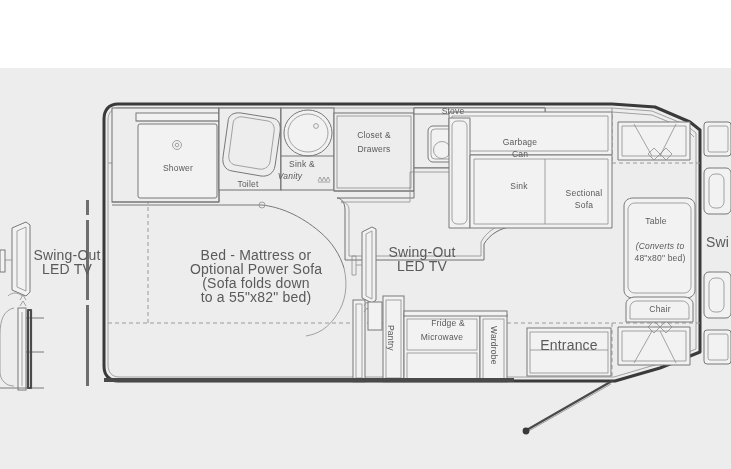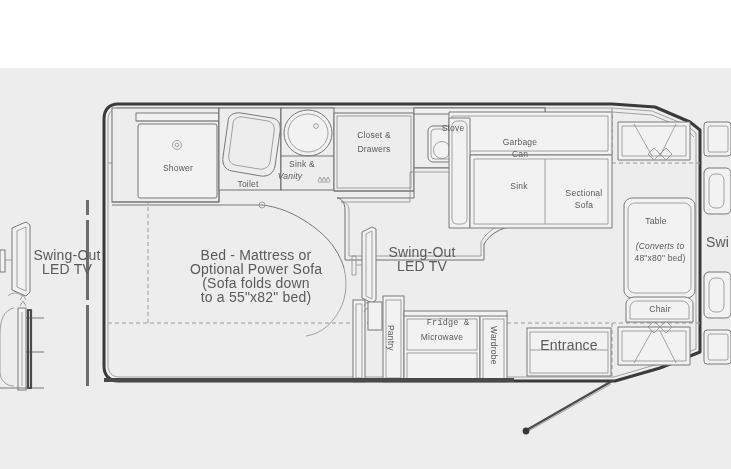--- a/index.html
+++ b/index.html
@@ -334,7 +334,7 @@
   <div class="lbl" style="left:338px;top:130px;width:72px;">Closet &amp;</div>
   <div class="lbl" style="left:338px;top:144px;width:72px;">Drawers</div>
 
-  <div class="lbl" style="left:423px;top:106px;width:60px;margin-top:17px;">Stove</div>
+  <div class="lbl" style="left:423px;top:106px;width:60px;">Stove</div>
 
   <div class="lbl" style="left:489px;top:137px;width:62px;">Garbage</div>
   <div class="lbl" style="left:489px;top:149px;width:62px;">Can</div>

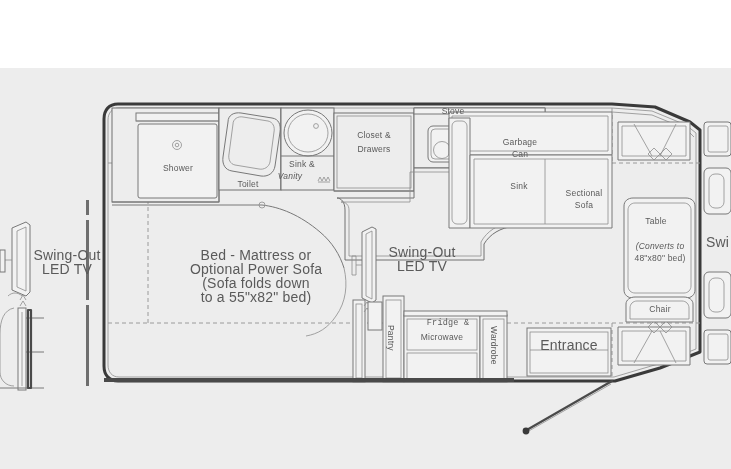--- a/index.html
+++ b/index.html
@@ -365,7 +365,7 @@
 
   <div class="lbl vert" style="left:386px;top:308px;height:60px;">Pantry</div>
 
-  <div class="lbl" style="left:406px;top:318px;width:84px;font-family:Liberation Mono, monospace;">Fridge &amp;</div>
+  <div class="lbl" style="left:406px;top:318px;width:84px;">Fridge &amp;</div>
   <div class="lbl" style="left:406px;top:332px;width:72px;">Microwave</div>
 
   <div class="lbl vert" style="left:489px;top:314px;height:62px;">Wardrobe</div>

